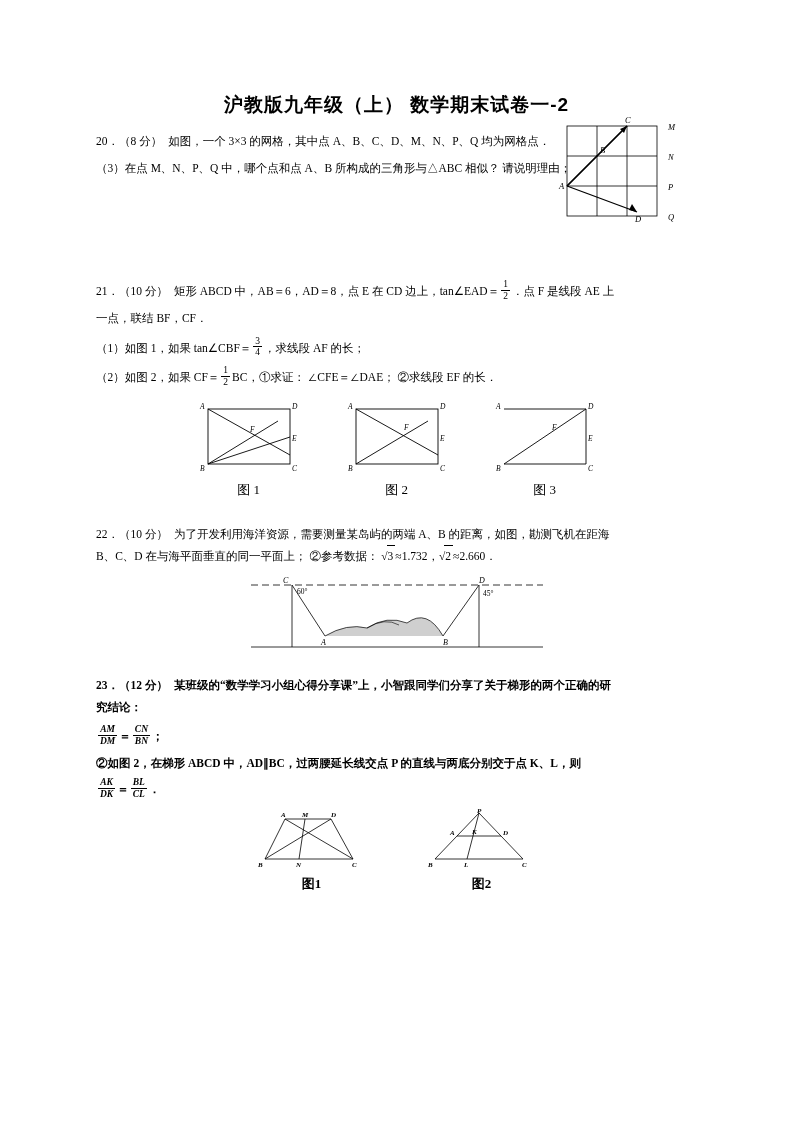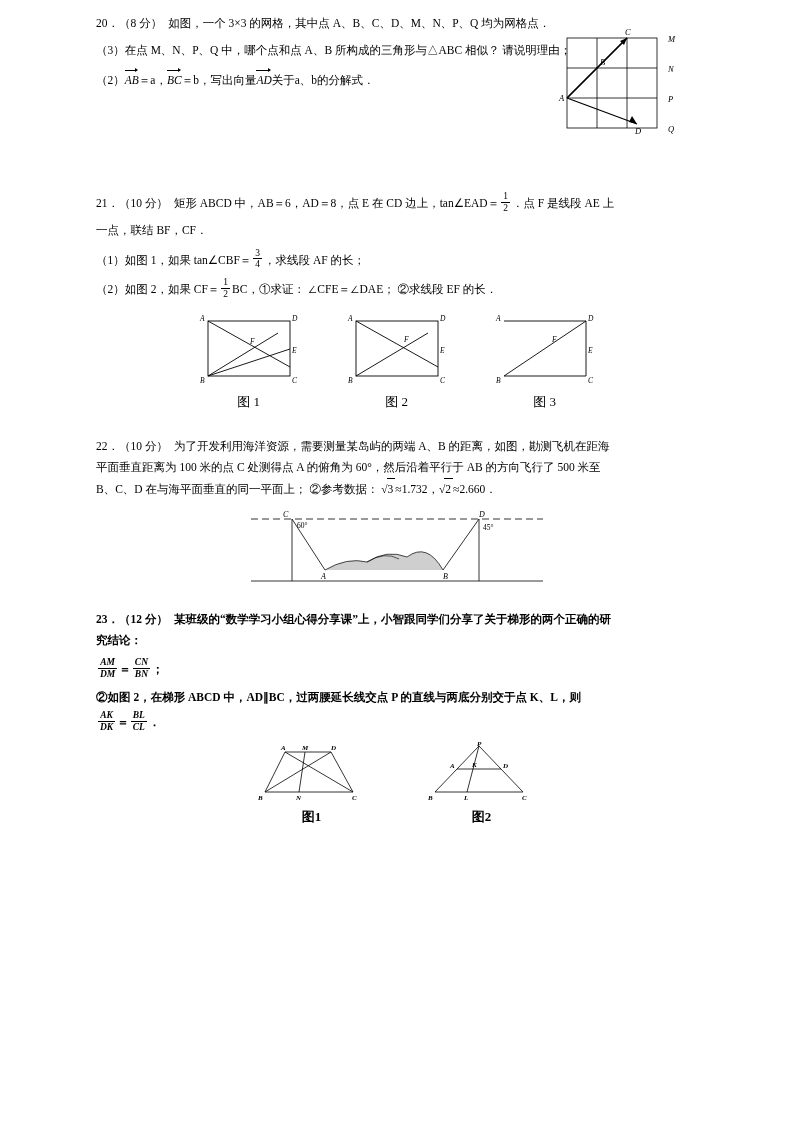--- a/index.html
+++ b/index.html
@@ -118,6 +118,7 @@
 
 <div class="page">
 
+  <div class="doc-title">沪教版九年级（上） 数学期末试卷一-2</div>
 
 
   <div class="q clearfix">

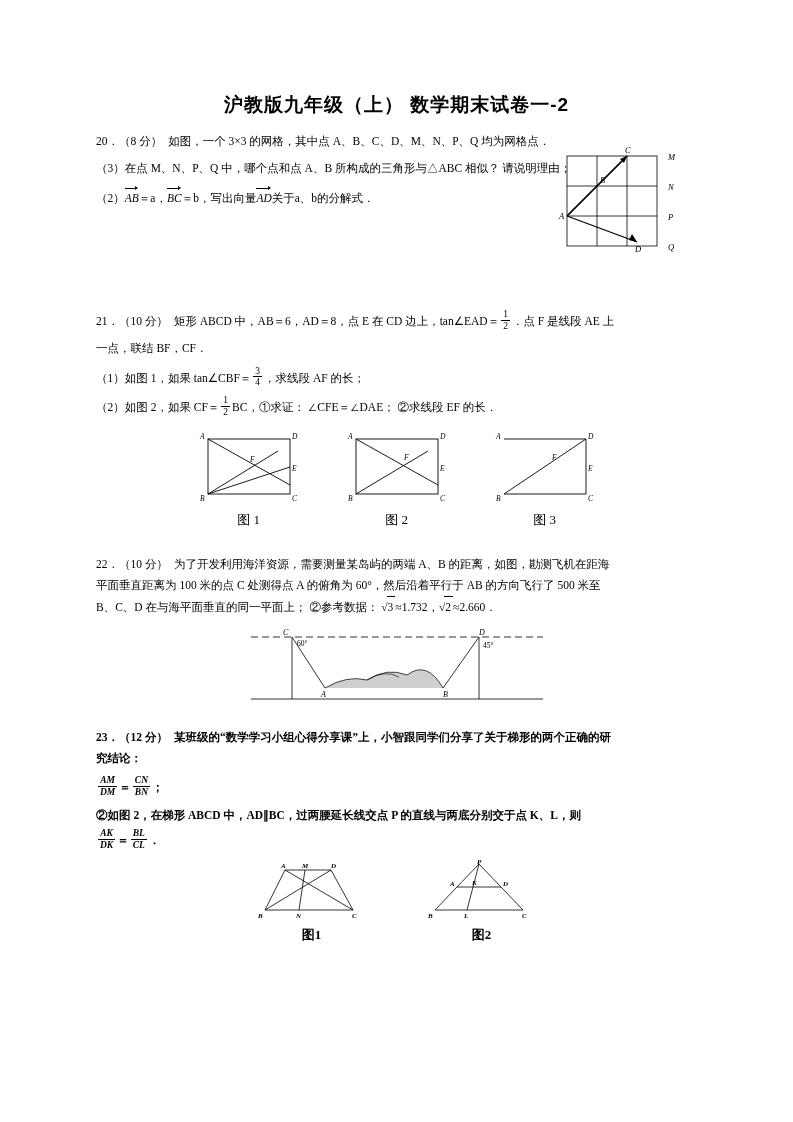--- a/index.html
+++ b/index.html
@@ -126,9 +126,6 @@
 
     <div class="sub-item">（3）在点 M、N、P、Q 中，哪个点和点 A、B 所构成的三角形与△ABC 相似？ 请说明理由；</div>
 
-    <div class="sub-item">
-      <span>（2）</span><span class="vecwrap"><span class="bar"></span><span class="it">AB</span></span><span>＝a，</span><span class="vecwrap"><span class="bar"></span><span class="it">BC</span></span><span>＝b，写出向量</span><span class="vecwrap"><span class="bar"></span><span class="it">AD</span></span><span>关于a、b的分解式．</span>
-    </div>
 
     <div class="right-fig">
       <svg width="160" height="115" viewBox="0 0 160 115">

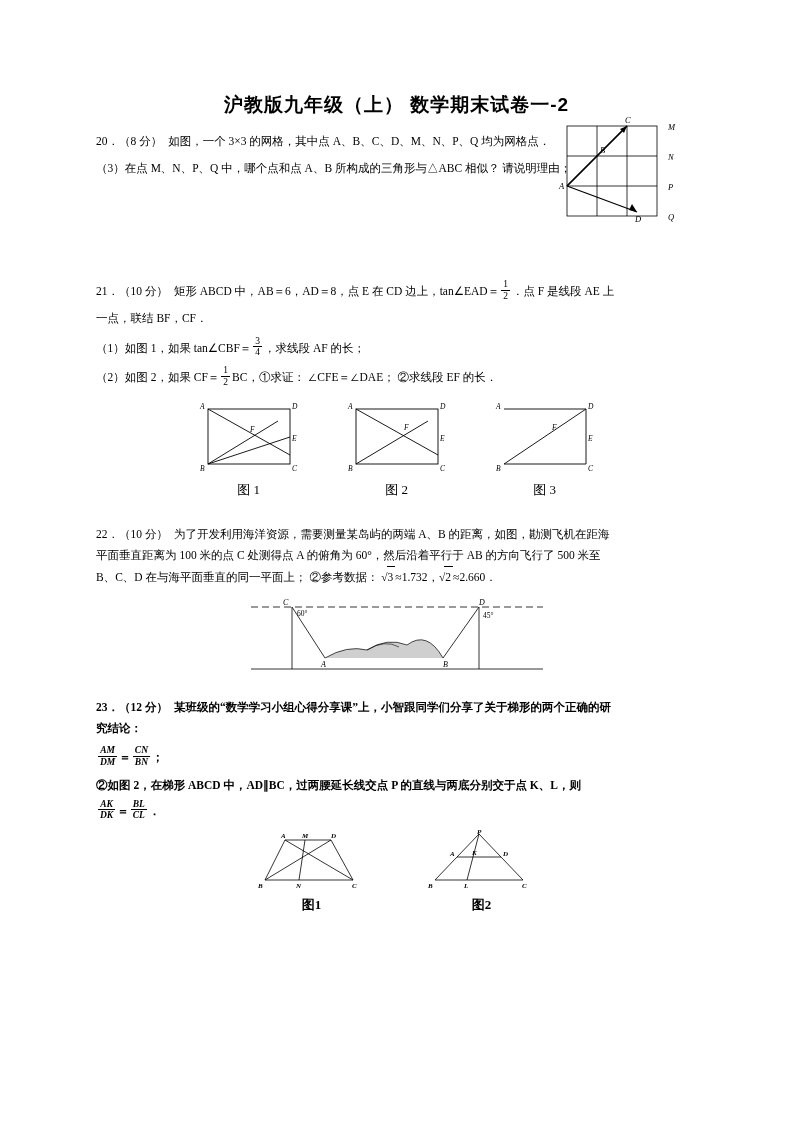--- a/index.html
+++ b/index.html
@@ -230,7 +230,6 @@
 
   <div class="q" style="margin-top:22px;">
     <span class="num">22．</span><span class="pts">（10 分）</span><span>为了开发利用海洋资源，需要测量某岛屿的两端 A、B 的距离，如图，勘测飞机在距海</span>
-    <div>平面垂直距离为 100 米的点 C 处测得点 A 的俯角为 60°，然后沿着平行于 AB 的方向飞行了 500 米至</div>
     <div>
       <span>B、C、D 在与海平面垂直的同一平面上； ②参考数据：</span>
       <span>√<span class="sqrt">3</span></span><span>≈1.732，</span><span>√<span class="sqrt">2</span></span><span>≈2.660．</span>

